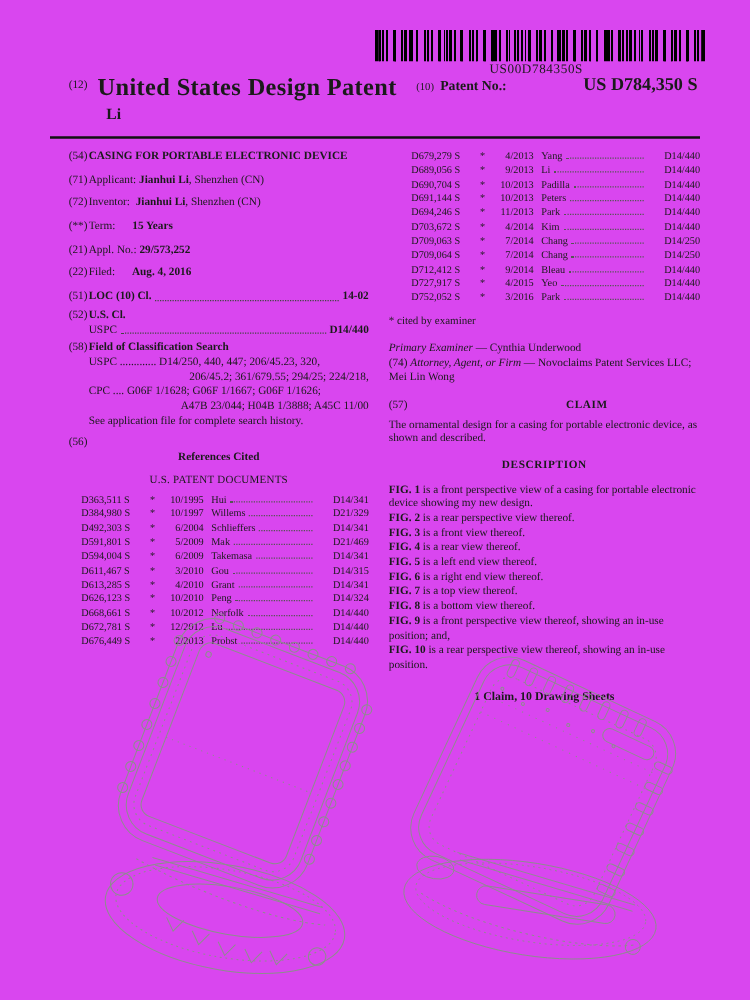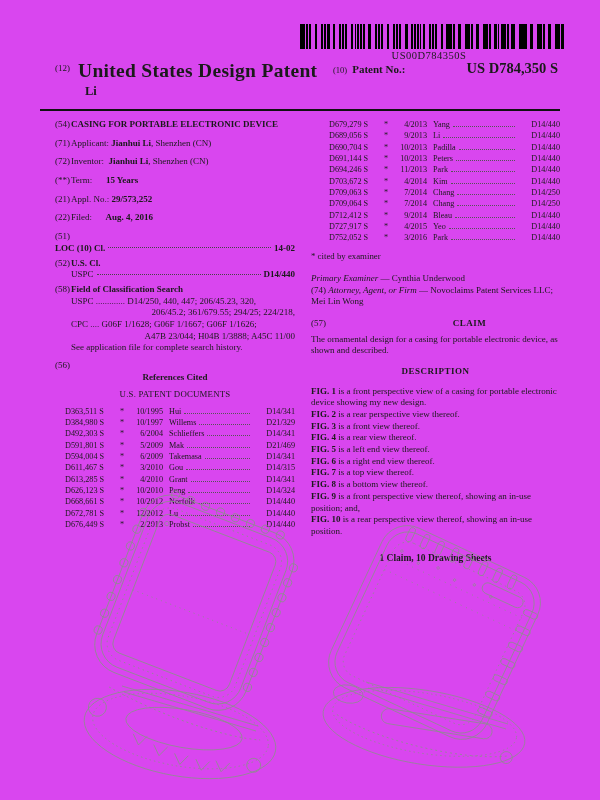--- a/index.html
+++ b/index.html
@@ -130,7 +130,7 @@
         <span class="fbody"><span>Filed:</span>&nbsp;&nbsp;&nbsp;&nbsp;&nbsp;&nbsp;<span class="b">Aug. 4, 2016</span></span>
       </div>
 
-      <div class="field" style="margin-bottom:3px;flex-direction:column;">
+      <div class="field" style="margin-bottom:3px;">
         <span class="fnum">(51)</span>
         <span class="fbody lrow">
             <span class="b">LOC (10) Cl.</span>

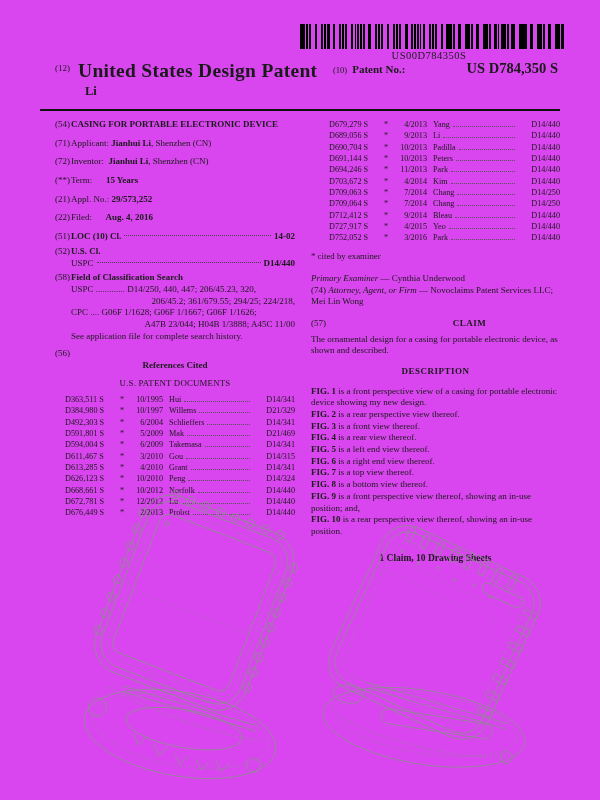--- a/index.html
+++ b/index.html
@@ -42,7 +42,7 @@
   .b{font-weight:bold;}
   .i{font-style:italic;}
   .leader{flex:1;border-bottom:1px dotted #444;margin:0 3px 2px 3px;min-width:10px;}
-  .lrow{display:flex;align-items:center;}
+  .lrow{display:flex;align-items:flex-end;}
   .align-r{text-align:right;}
   .center{text-align:center;}
   .refs-head{font-weight:bold;}

